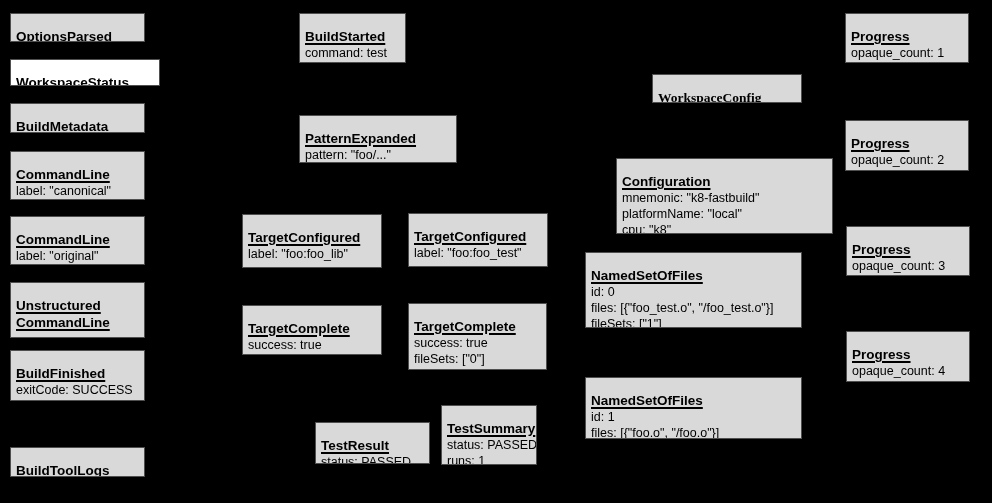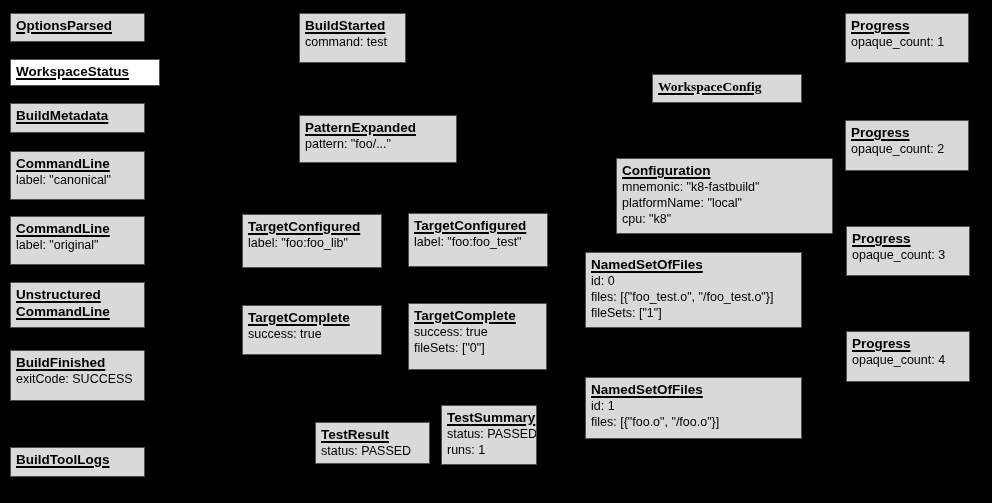--- a/index.html
+++ b/index.html
@@ -21,7 +21,7 @@
     background: #d9d9d9;
     border: 1px solid #4f4f4f;
     color: #000000;
-    padding: 3px 5px 2px 5px;
+    padding: 14px 5px 2px 5px;
     overflow: hidden;
   }
   .node-title {

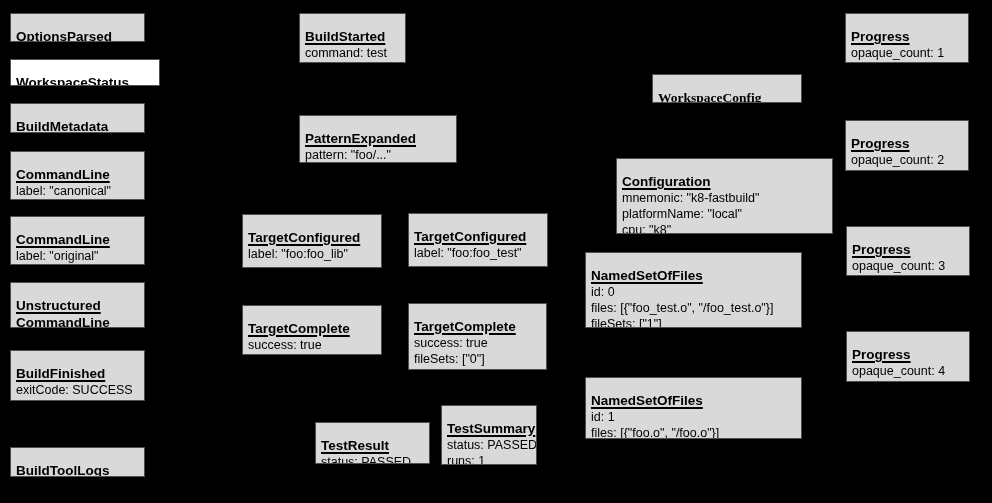--- a/index.html
+++ b/index.html
@@ -60,7 +60,7 @@
       <div class="node-title">CommandLine</div>
       <div class="node-line">label: "original"</div>
     </div>
-    <div class="node" style="left: 10px; top: 282px; width: 135px; height: 46px; background: rgb(217, 217, 217); border-color: rgb(79, 79, 79);">
+    <div class="node" style="left: 10px; top: 282px; width: 135px; height: 56px; background: rgb(217, 217, 217); border-color: rgb(79, 79, 79);">
       <div class="node-title">Unstructured</div>
       <div class="node-title">CommandLine</div>
     </div>

